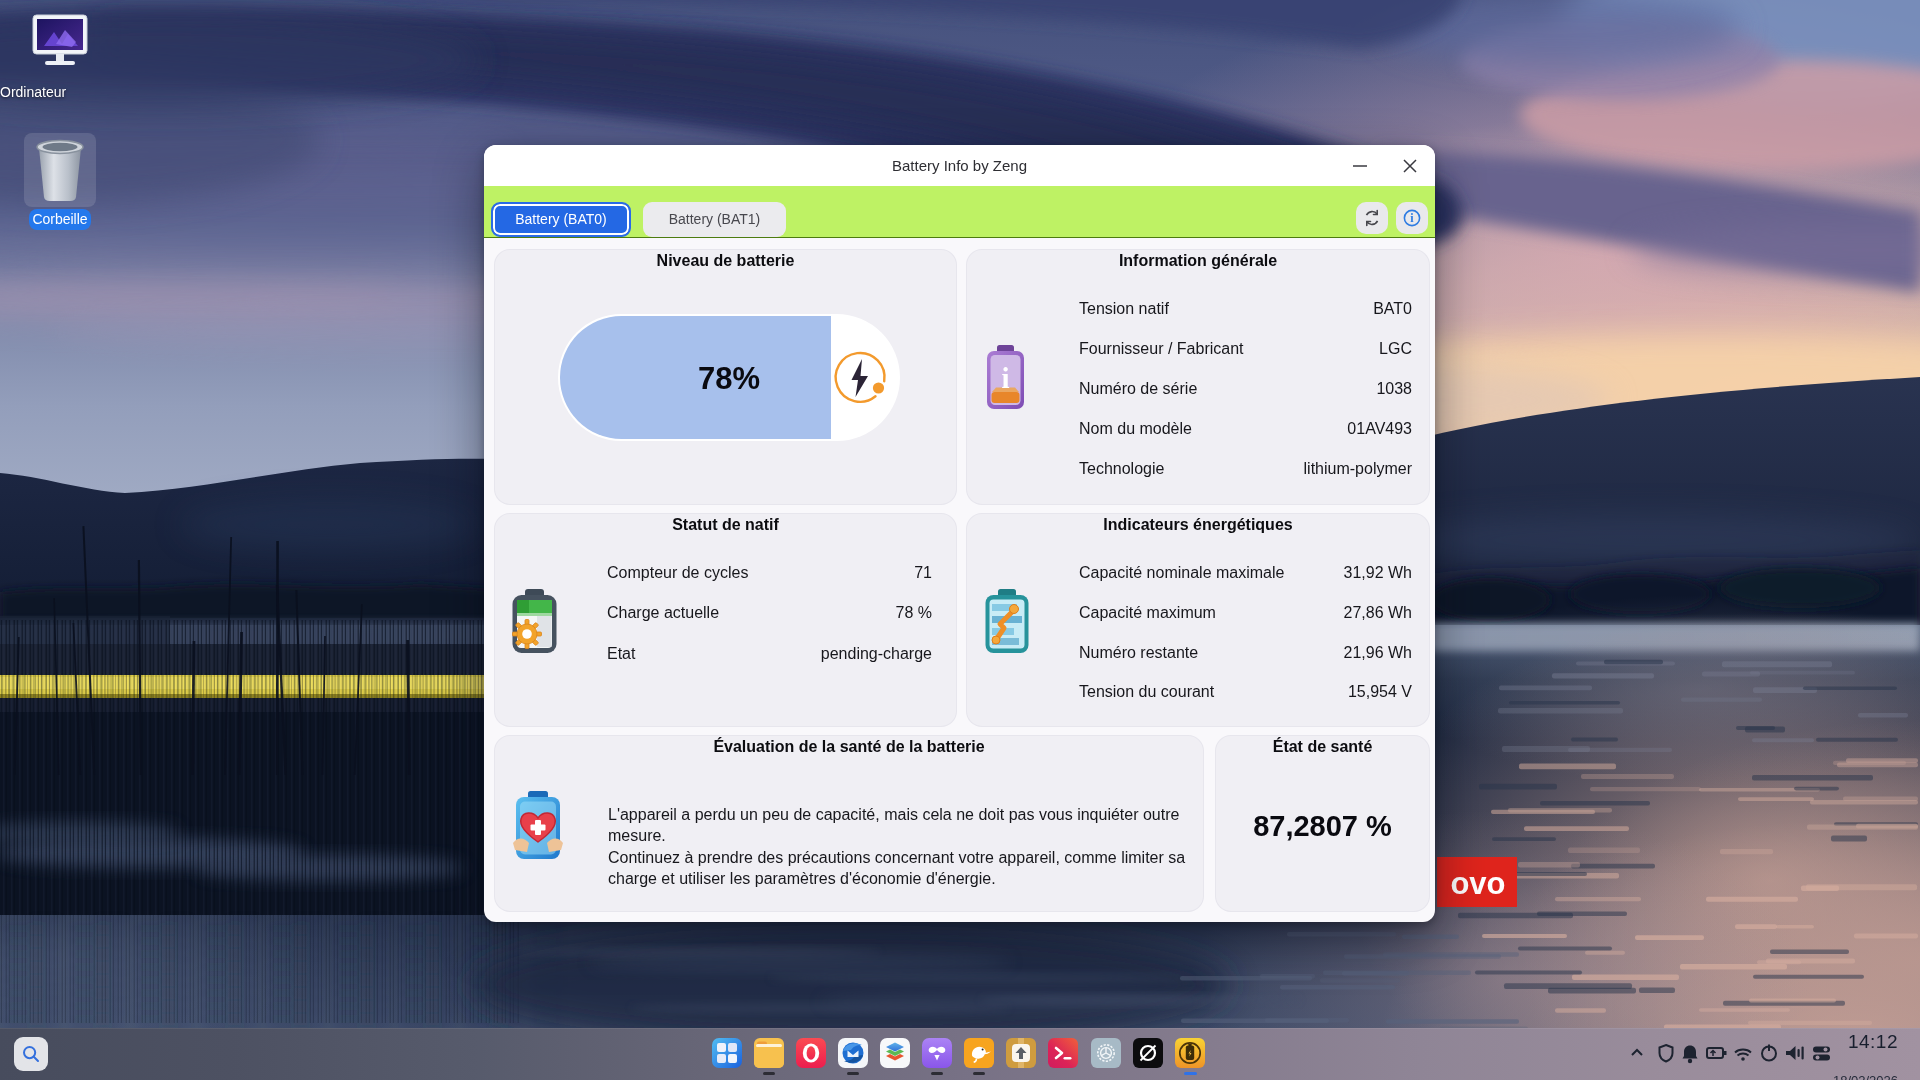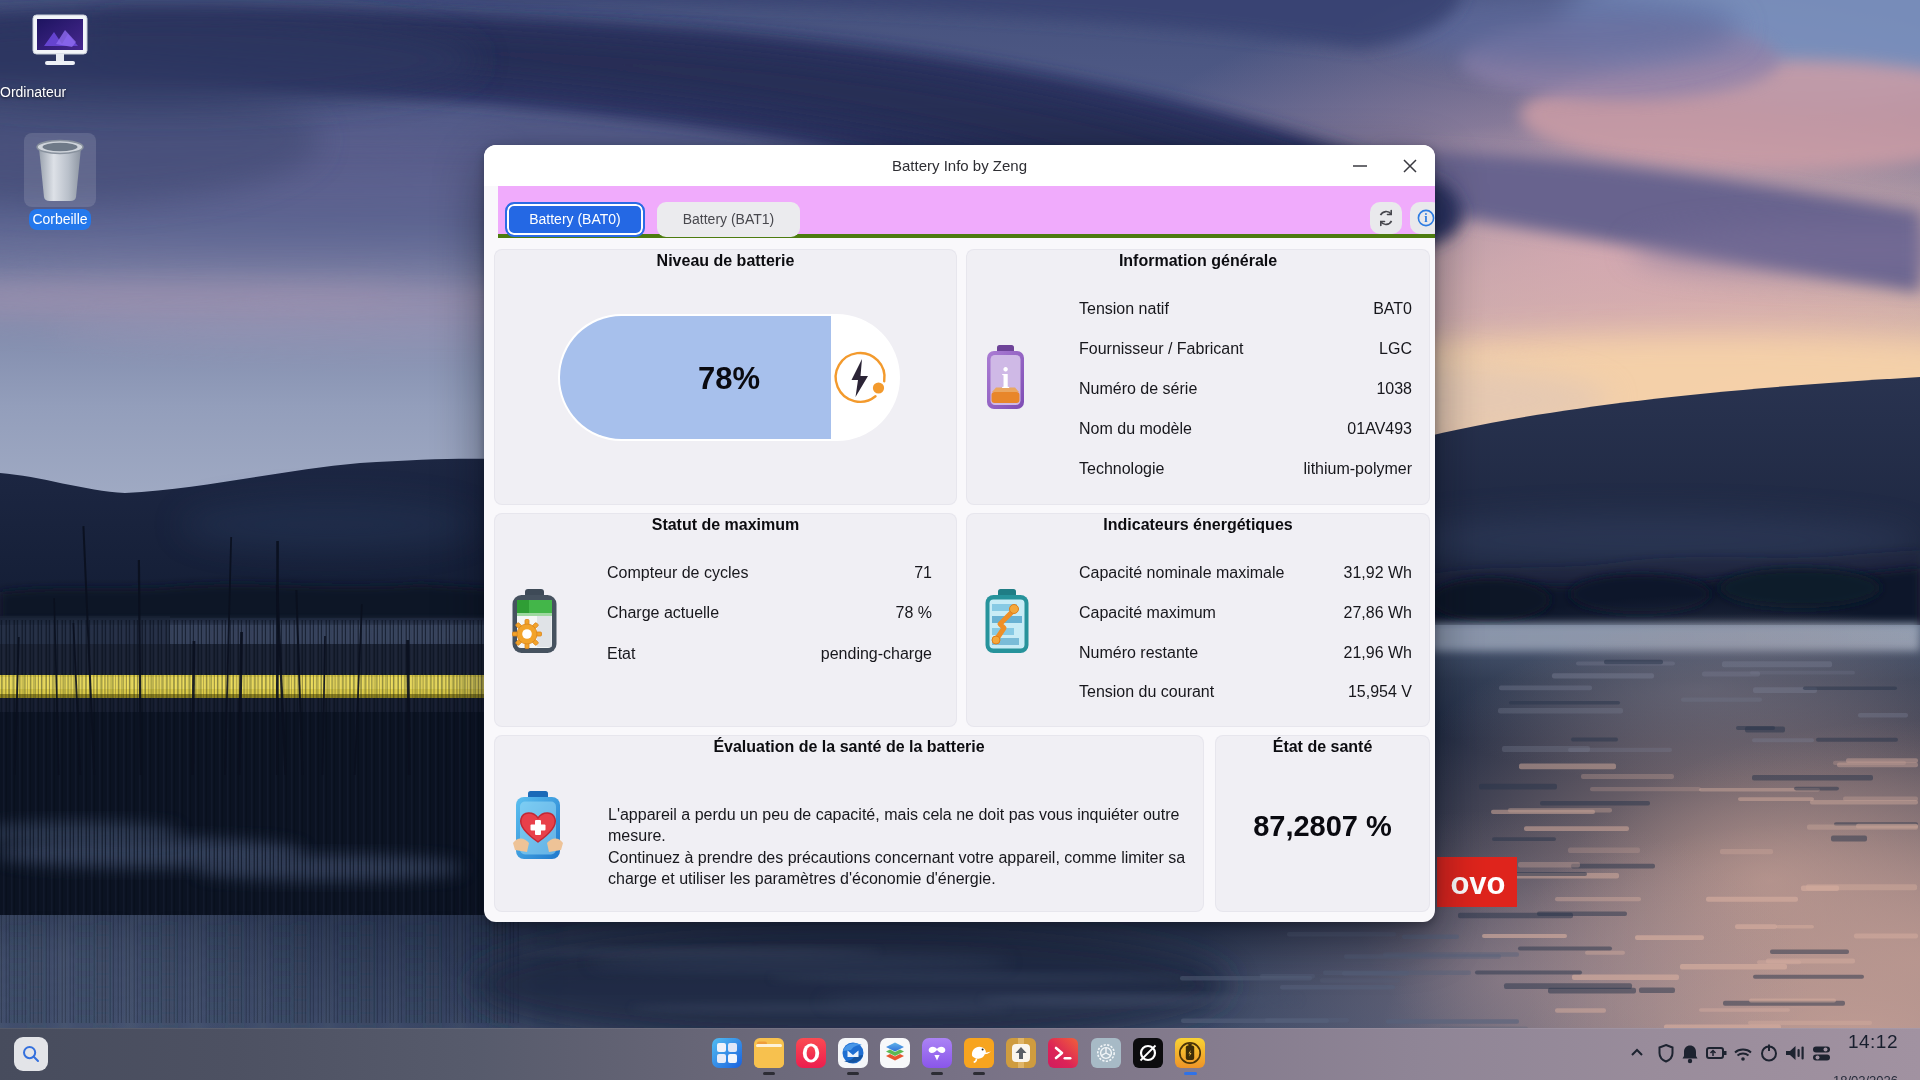--- a/index.html
+++ b/index.html
@@ -13,7 +13,7 @@
  background:#f9f8fb;box-shadow:0 18px 50px rgba(8,12,28,.48),0 3px 10px rgba(0,0,0,.28)}
 #tbar{position:absolute;left:0;top:0;right:0;height:41px;background:#fff}
 #ttl{position:absolute;left:0;right:0;top:12px;text-align:center;font-size:15px;color:#2e2e33}
-#tabbar{position:absolute;left:14px;top:41px;right:0;height:52px;background:#f0abfc;border-bottom:4px solid #4d7c0f}
+#tabbar{position:absolute;left:0;top:41px;right:0;height:52px;background:#bef264;border-bottom:1px solid #4d7c0f}
 .tab1{position:absolute;left:7px;top:16px;width:140px;height:35px;background:#2468e4;border:2px solid #2b6be5;
  box-shadow:inset 0 0 0 2px #fff;border-radius:9px;color:#fff;font-size:14px;text-align:center;line-height:30px}
 .tab2{position:absolute;left:159px;top:16px;width:143px;height:35px;background:#ebebee;border-radius:9px;

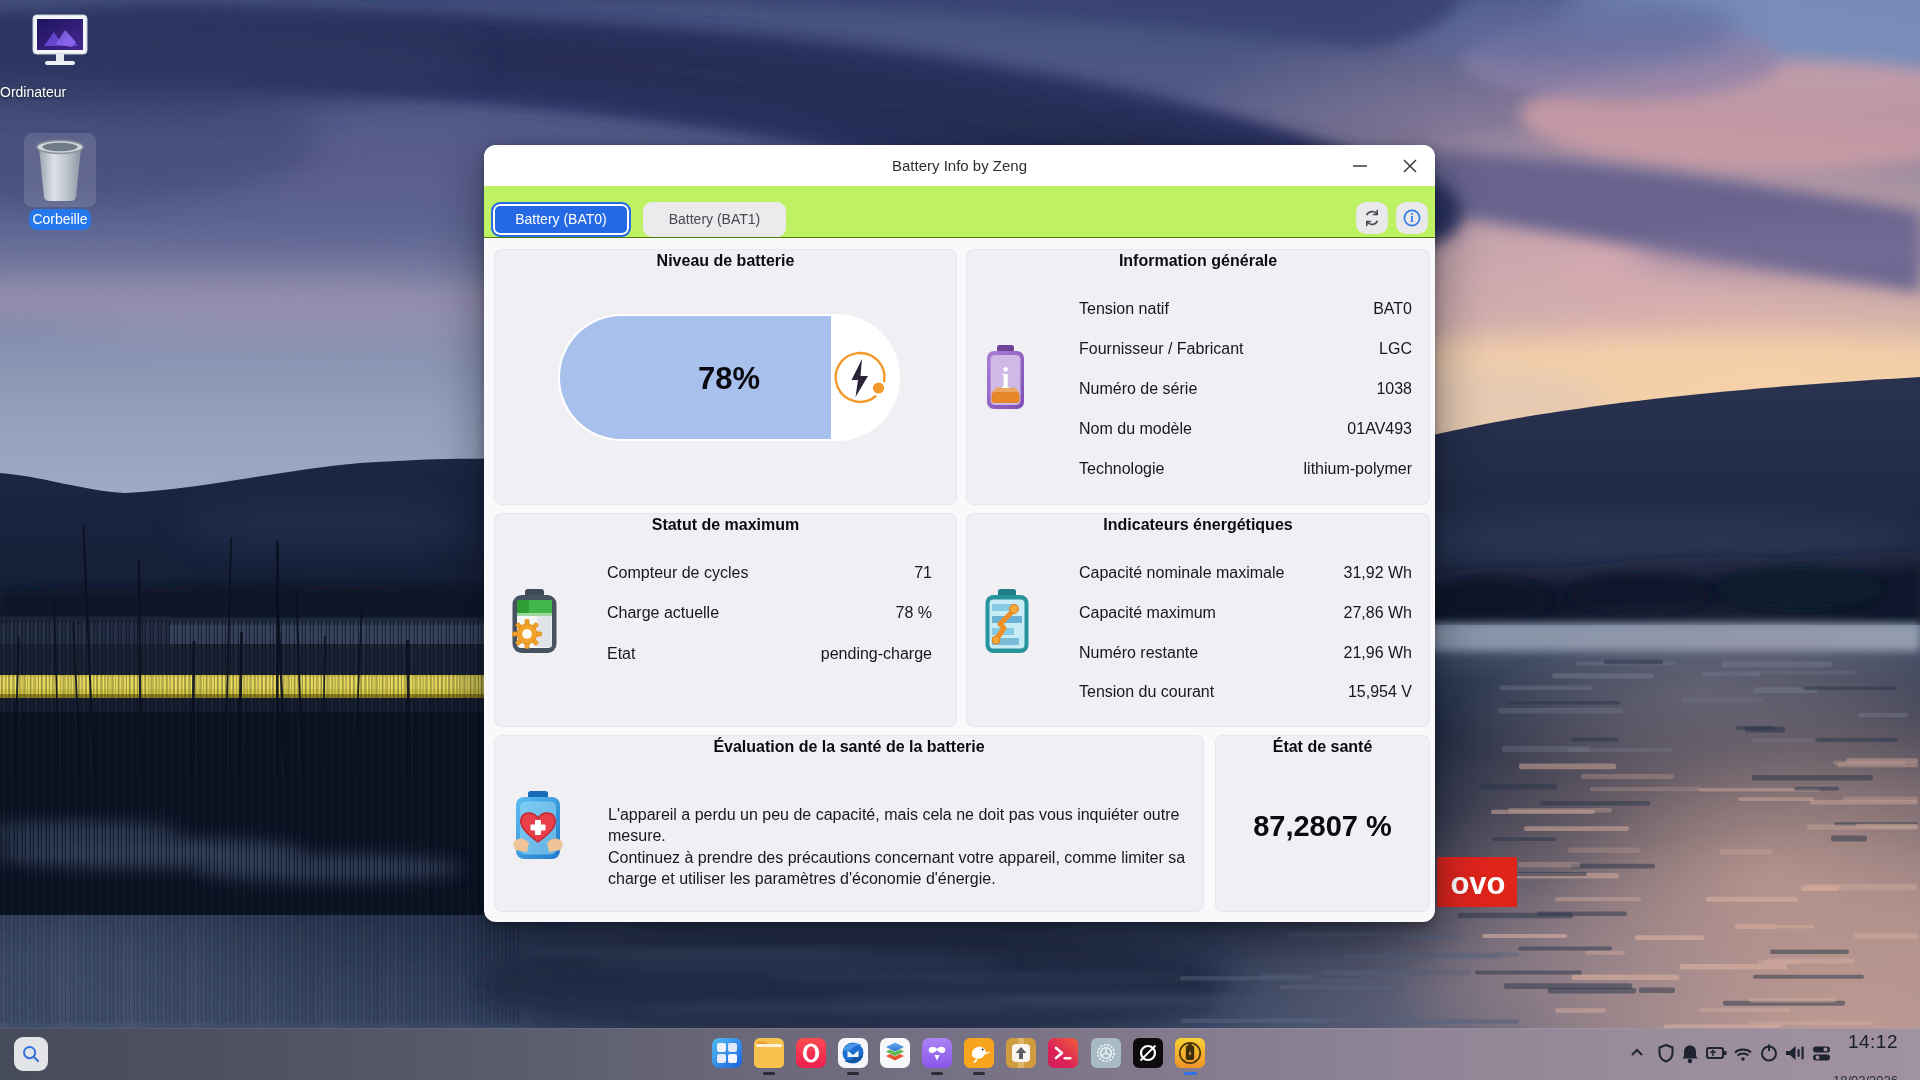--- a/index.html
+++ b/index.html
@@ -19,7 +19,7 @@
 .tab2{position:absolute;left:159px;top:16px;width:143px;height:35px;background:#ebebee;border-radius:9px;
  color:#48484e;font-size:14px;text-align:center;line-height:35px}
 .ibtn{position:absolute;top:16px;width:32px;height:32px;background:#e9e9ec;border-radius:10px}
-.card{position:absolute;background:#f0eff4;border-radius:8px;border:1px solid rgba(120,120,150,.07)}
+.card{position:absolute;background:#f0eff4;border-radius:16px;border:1px solid rgba(120,120,150,.07)}
 .ct{position:absolute;left:0;right:0;top:2px;text-align:center;font-size:16px;font-weight:bold;color:#0c0c10}
 .lbl{position:absolute;font-size:16px;color:#17171c;height:18px;line-height:18px}
 .val{position:absolute;font-size:16px;color:#17171c;height:18px;line-height:18px;text-align:right}

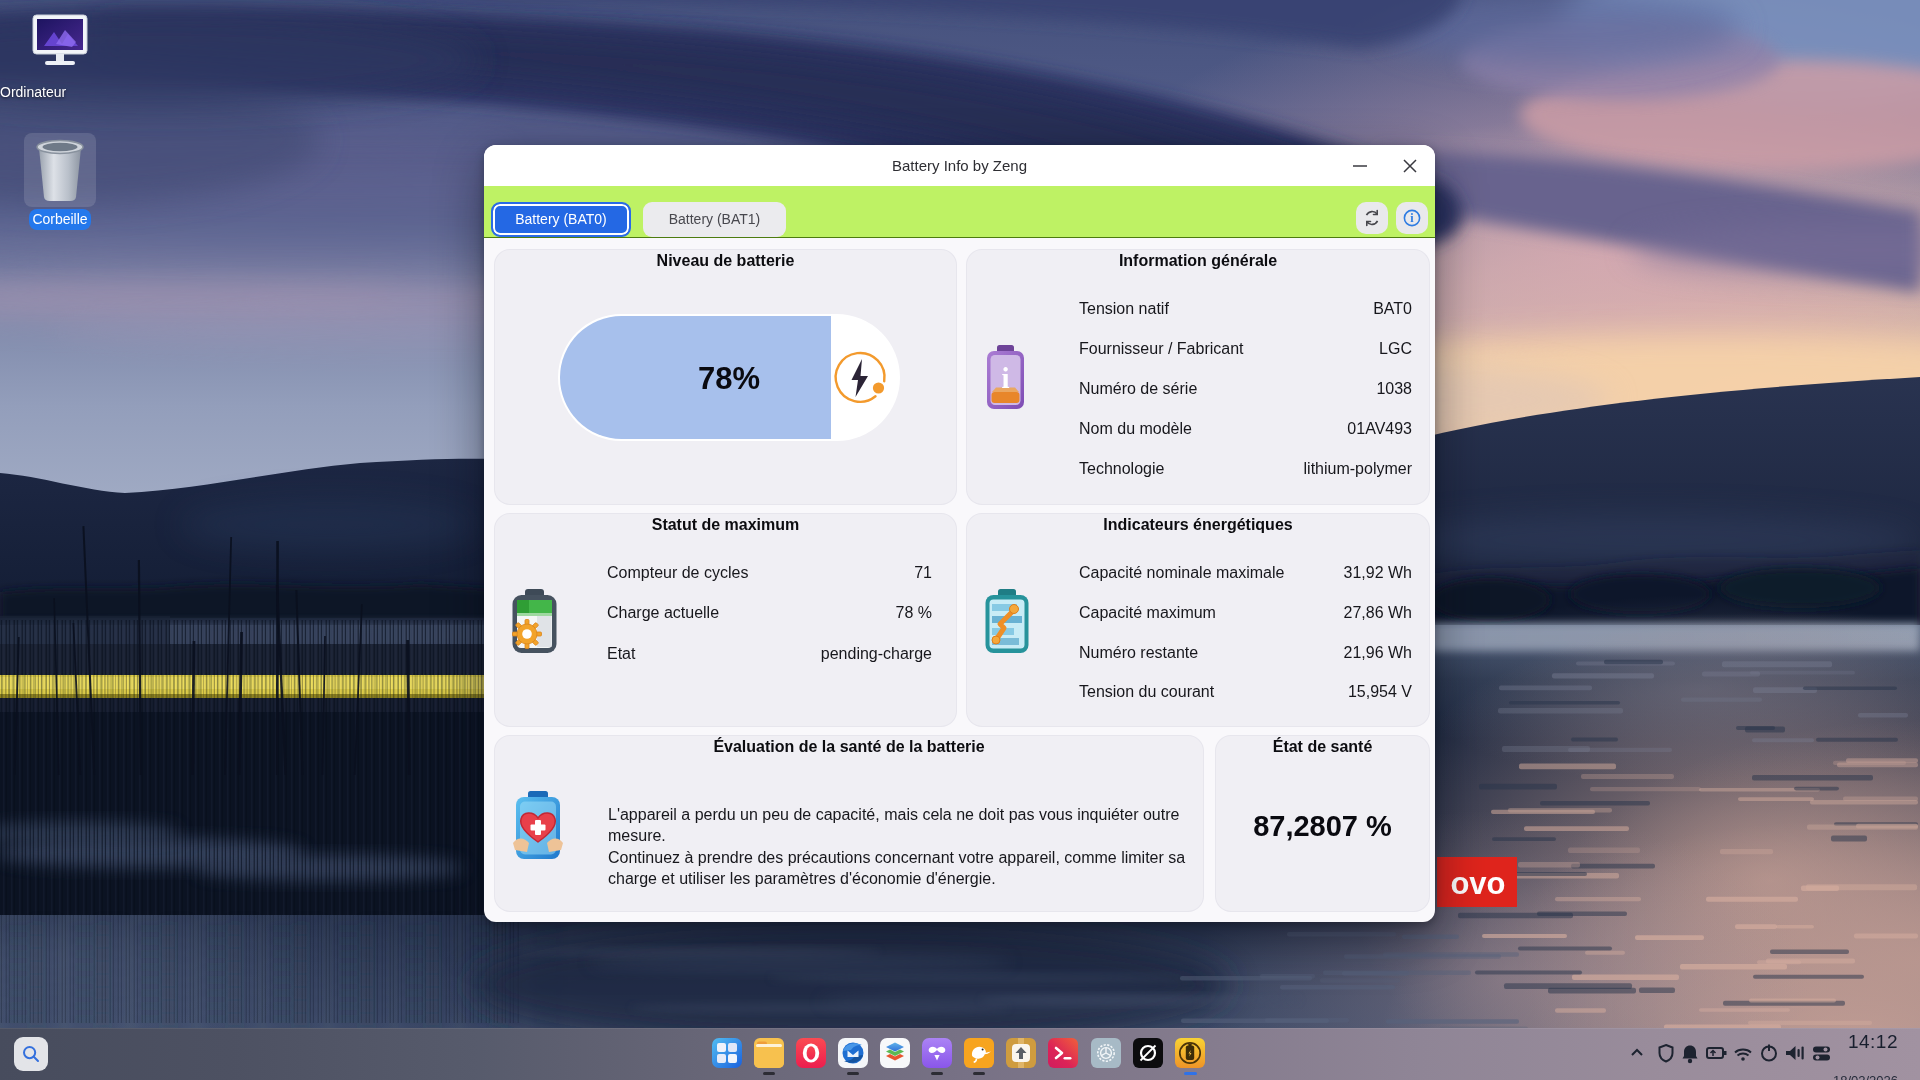--- a/index.html
+++ b/index.html
@@ -397,7 +397,7 @@
 </svg>
       </div>
       <div class="card" style="left:10px;top:368px;width:463px;height:214px">
-        <div class="ct">Statut de maximum</div>
+        <div class="ct">Statut de natif</div>
         <div class="lbl" style="left:112px;top:50px">Compteur de cycles</div>
         <div class="val" style="right:24px;top:50px;left:112px">71</div>
         <div class="lbl" style="left:112px;top:90px">Charge actuelle</div>

